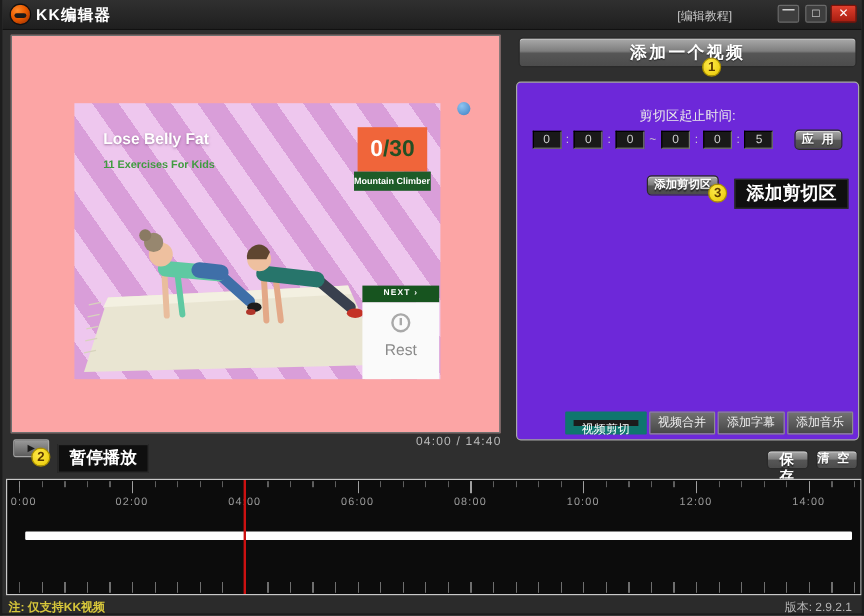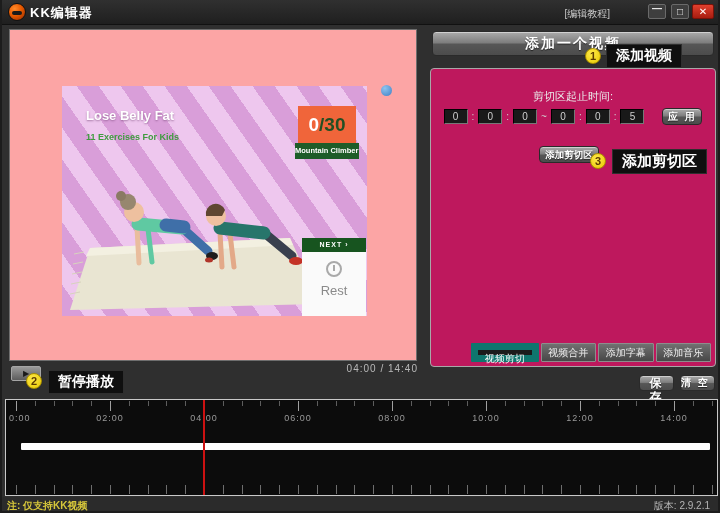--- a/index.html
+++ b/index.html
@@ -196,7 +196,6 @@
 
   <div class="glossy add-video-button">添加一个视频</div>
   <div class="badge badge-1">1</div>
-  <div class="tooltip tooltip-add-video">添加视频</div>
 
   <div class="group-box">
     <div class="cut-time-label">剪切区起止时间:</div>

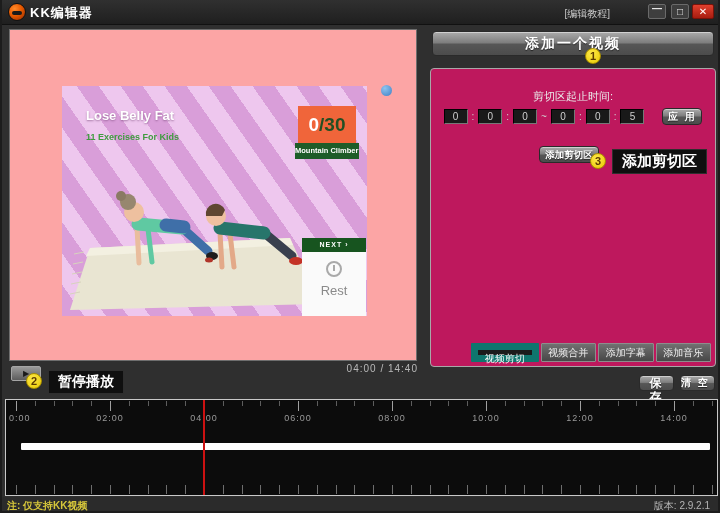--- a/index.html
+++ b/index.html
@@ -82,7 +82,7 @@
   .add-video-button{ position:absolute; left:430px; top:31px; width:282px; height:25px;
     font-size:14px; text-align:center; line-height:23px; letter-spacing:2px; }
   .group-box{ position:absolute; left:428px; top:68px; width:286px; height:299px;
-    border:1px solid #a8a8a8; border-radius:4px; background:#be185d; }
+    border:1px solid #a8a8a8; border-radius:4px; background:#6d28d9; }
   .cut-time-label{ position:absolute; left:0; right:0; top:20px; text-align:center;
     color:#eaeaea; font-size:11px; }
   .time-row{ position:absolute; left:0; right:0; top:39px; display:flex; align-items:center;

